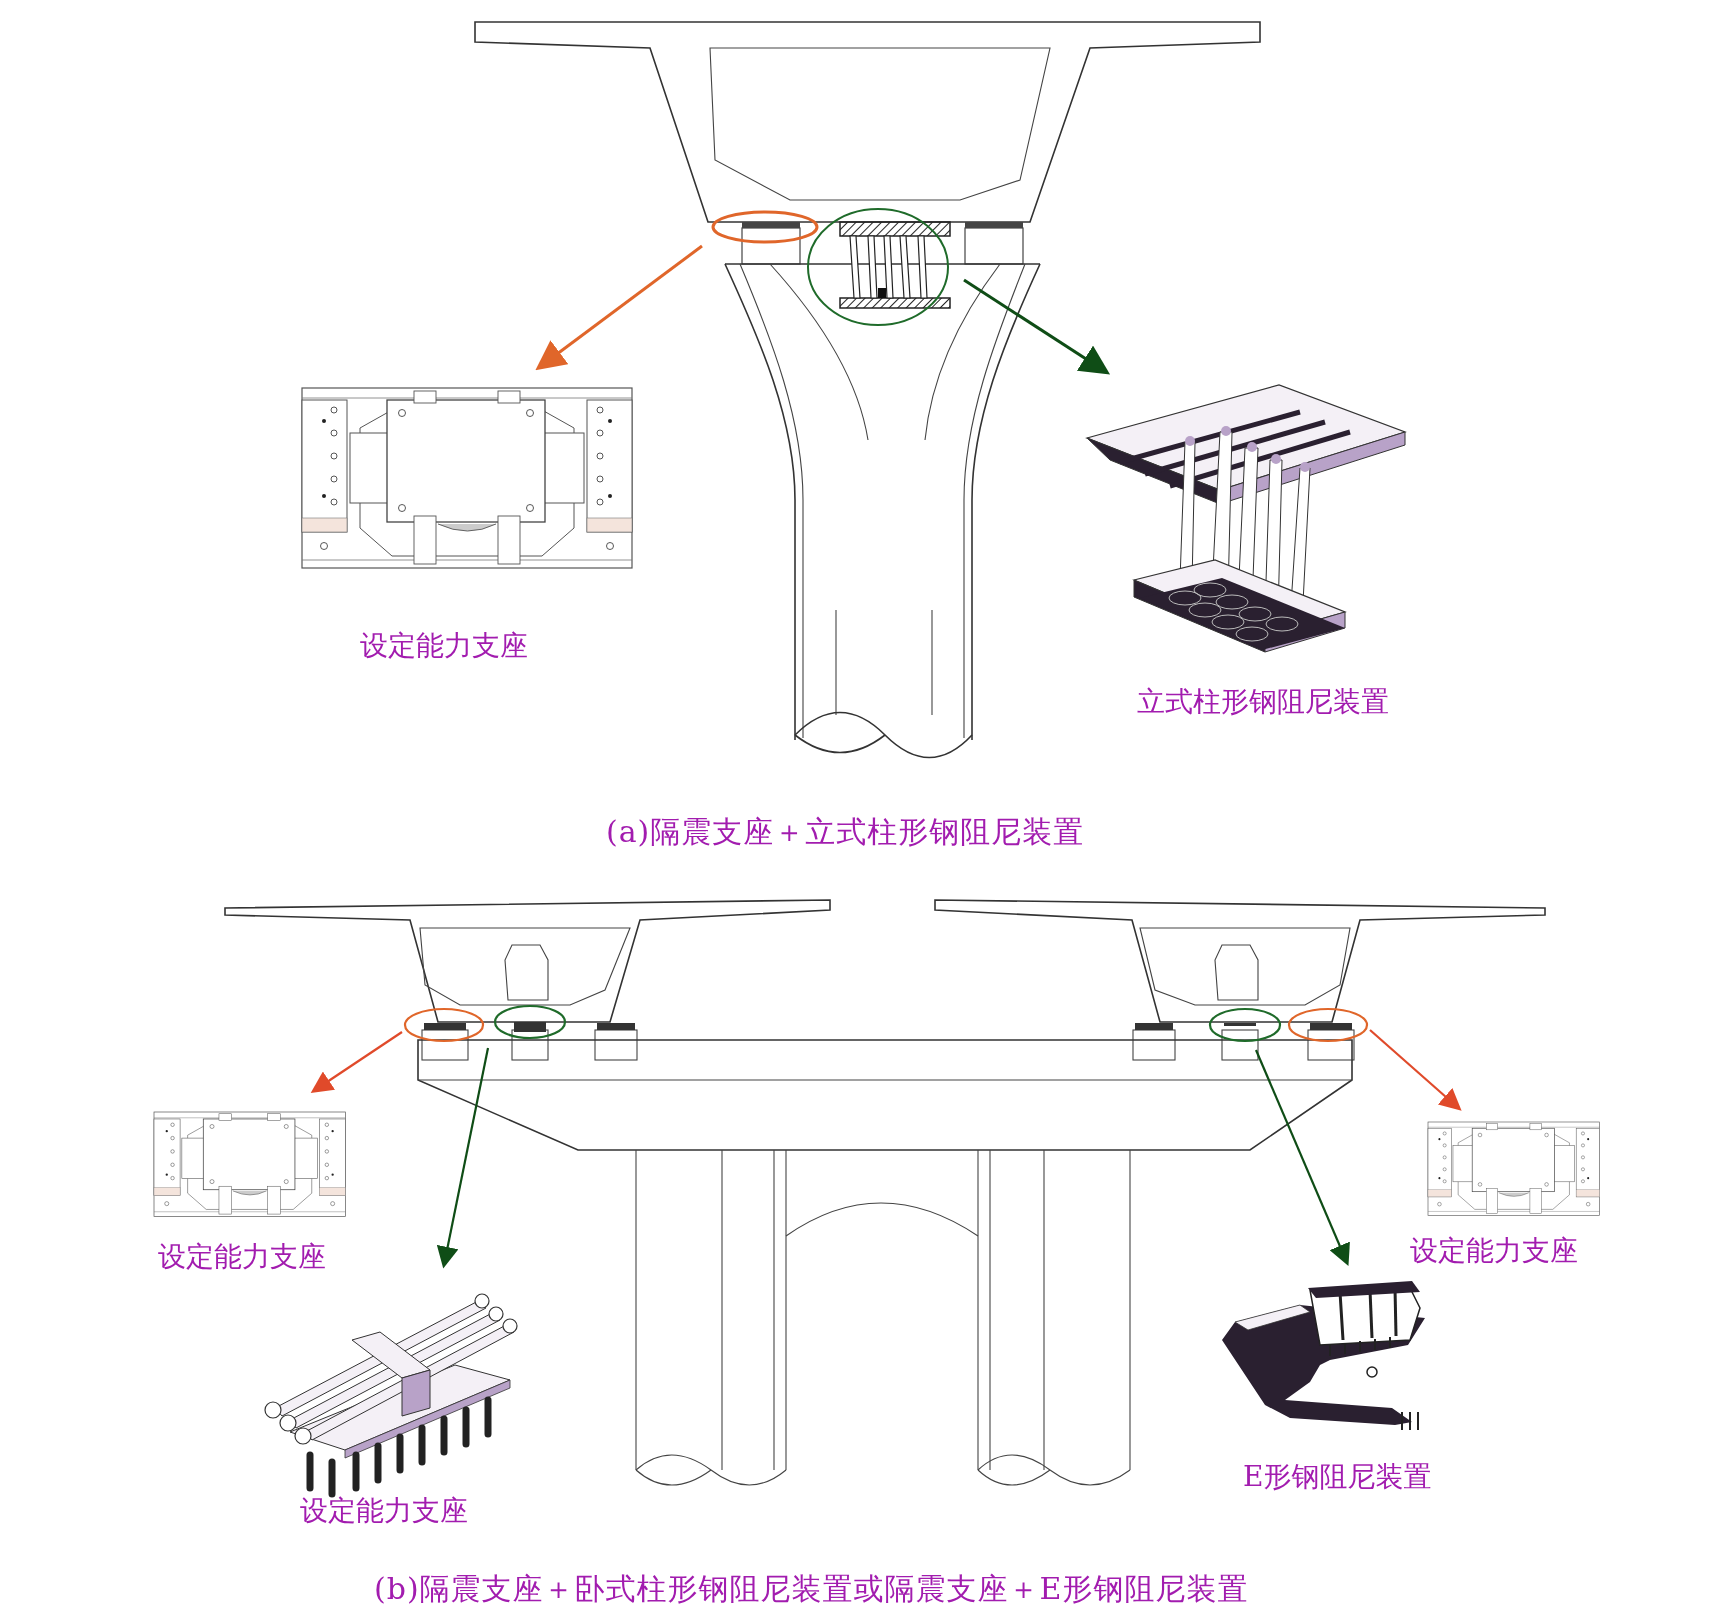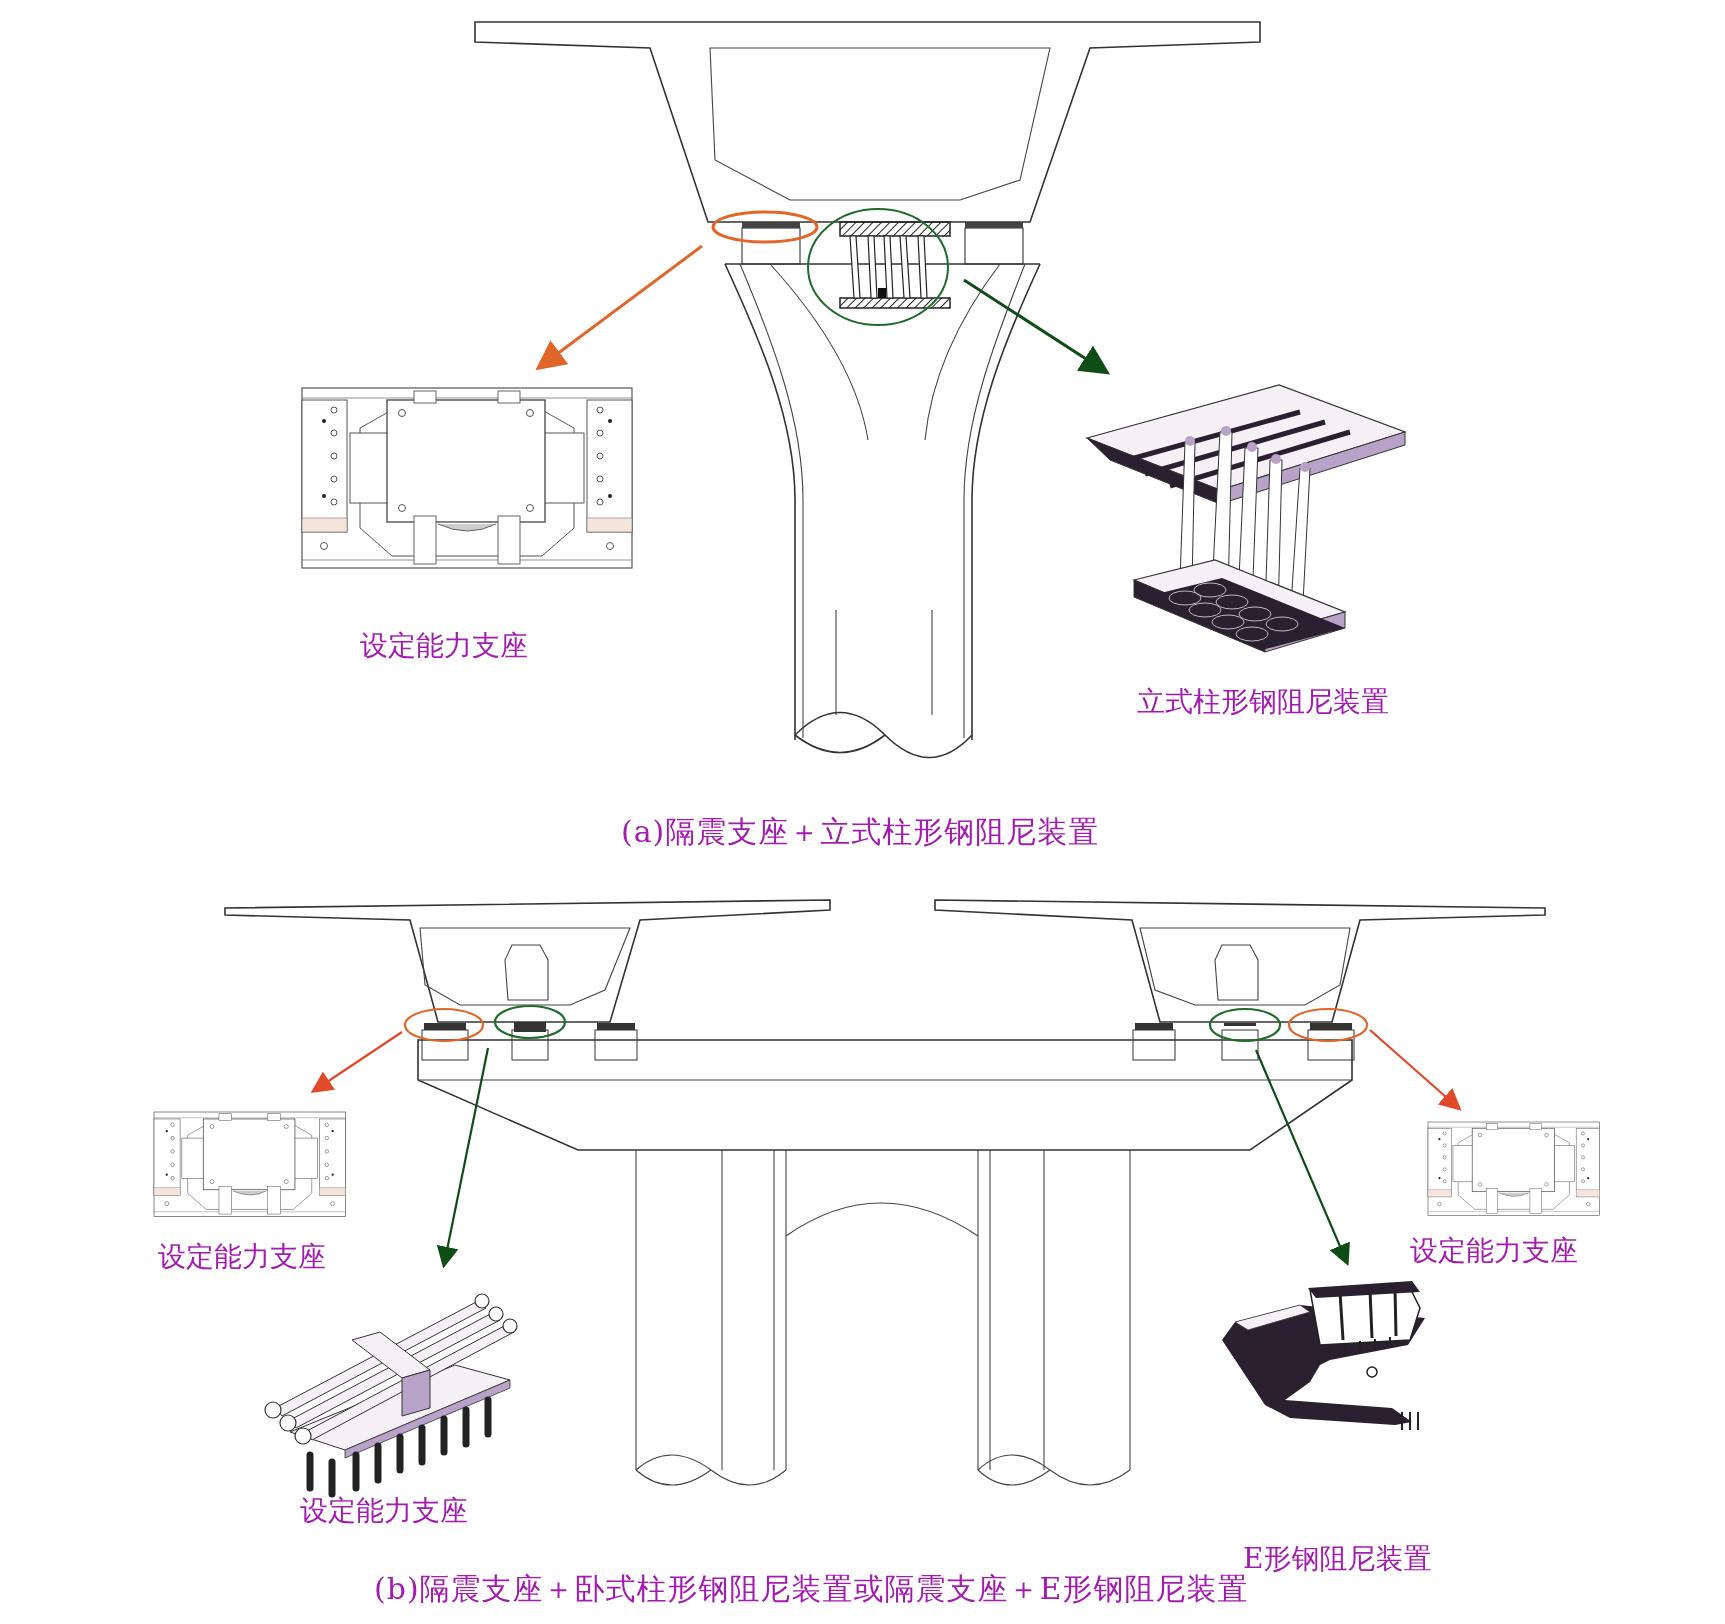--- a/index.html
+++ b/index.html
@@ -280,7 +280,7 @@
 
 <div class="lbl lbl-md" style="left:360px; top:627px;">设定能力支座</div>
 <div class="lbl lbl-md" style="left:1137px; top:683px;">立式柱形钢阻尼装置</div>
-<div class="lbl cap" style="left:621px; top:812px;">(a)隔震支座＋立式柱形钢阻尼装置</div>
+<div class="lbl cap" style="left:606px; top:812px;">(a)隔震支座＋立式柱形钢阻尼装置</div>
 
 <div class="lbl lbl-md" style="left:158px; top:1238px;">设定能力支座</div>
 <div class="lbl lbl-md" style="left:1410px; top:1232px;">设定能力支座</div>

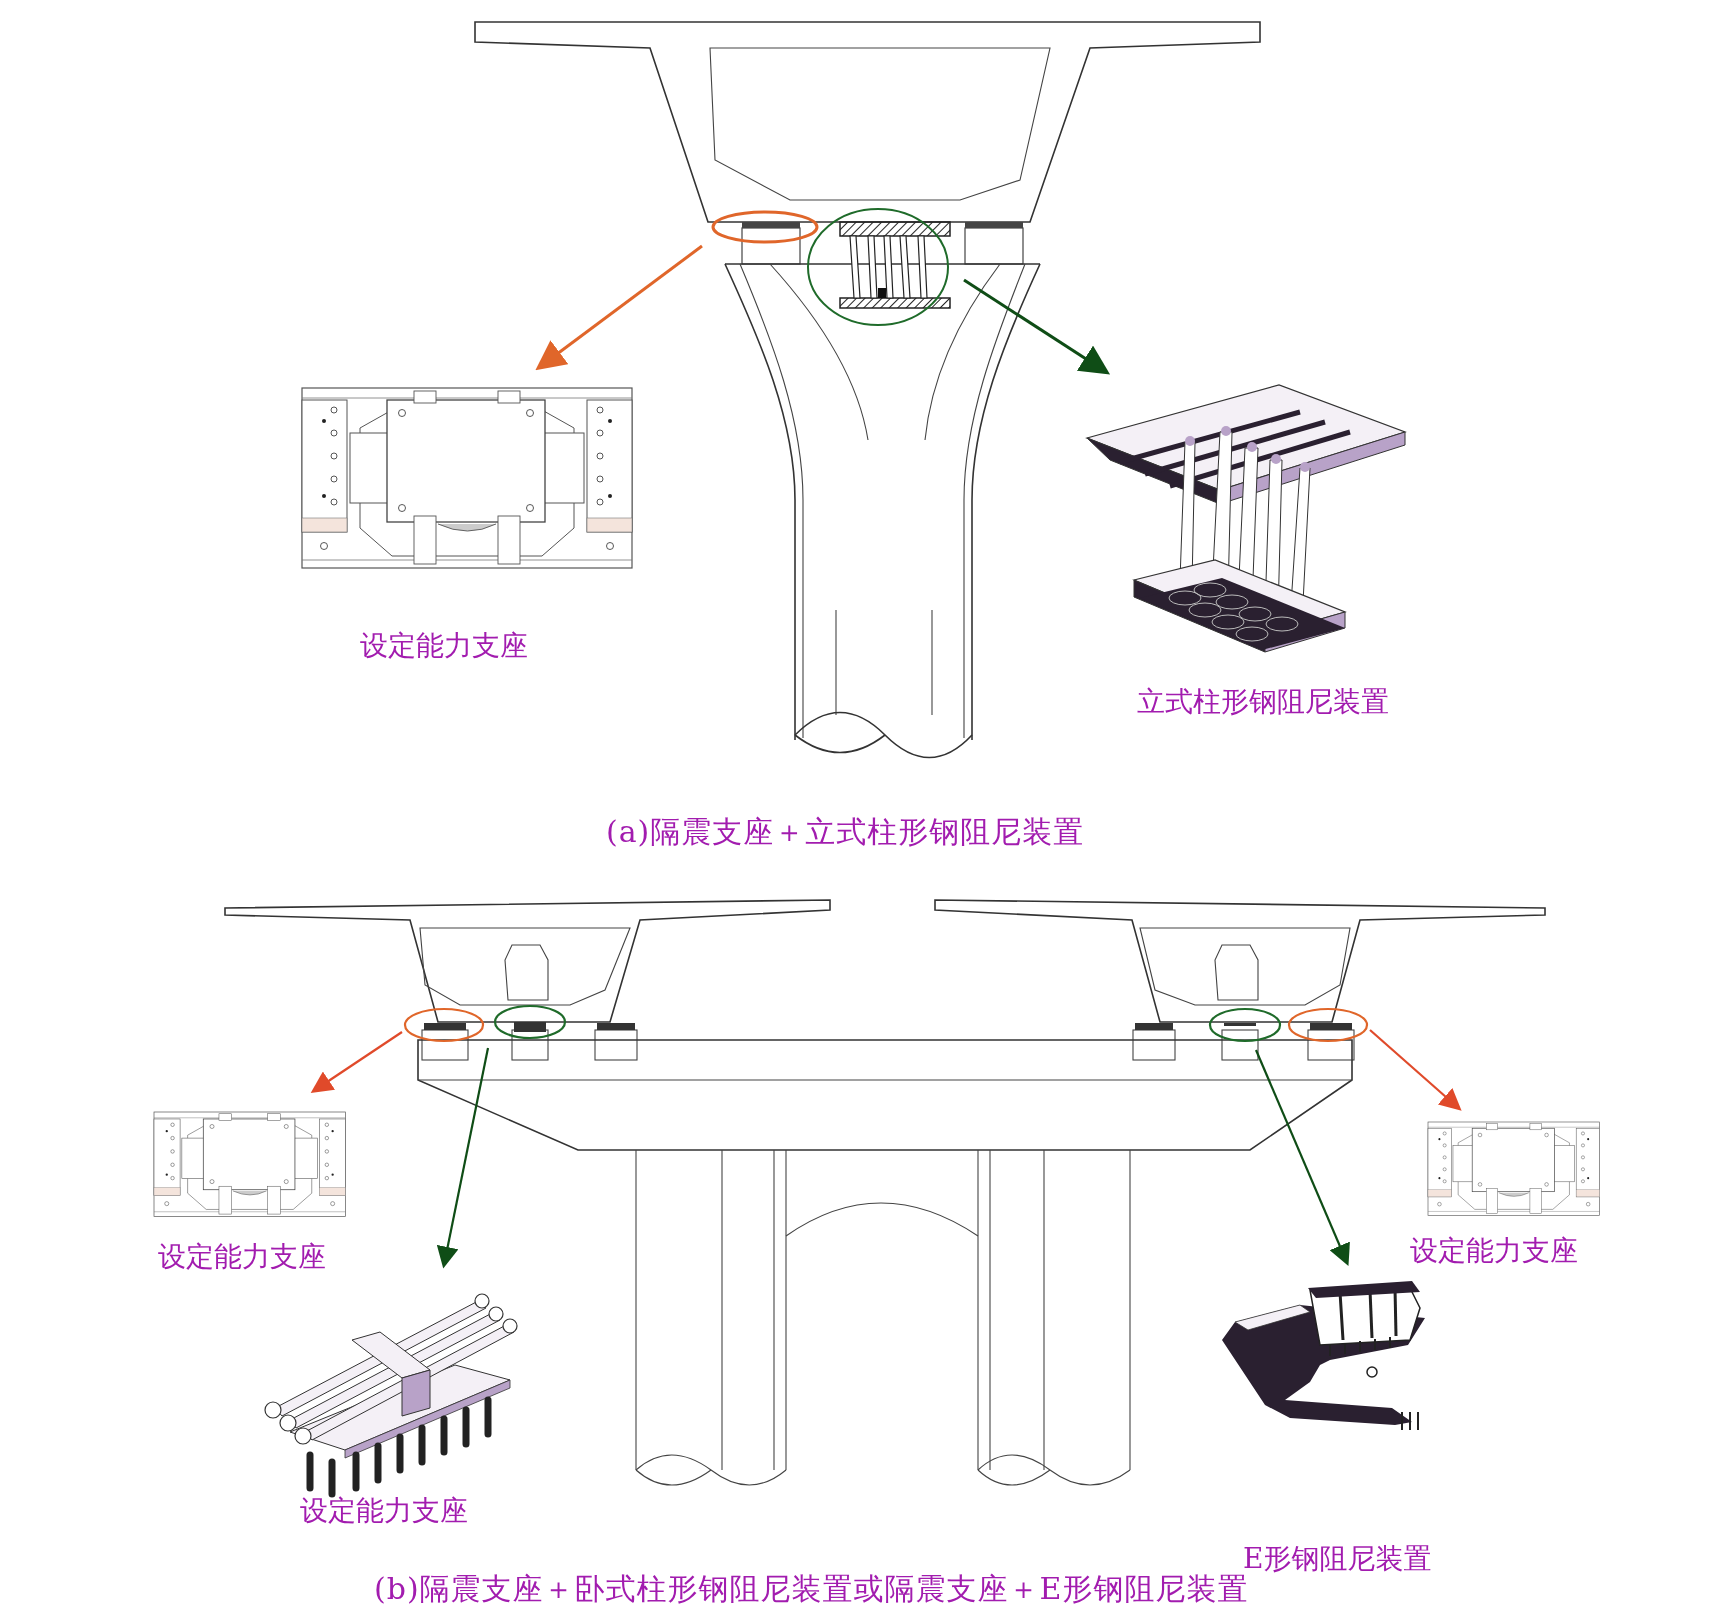--- a/index.html
+++ b/index.html
@@ -285,7 +285,7 @@
 <div class="lbl lbl-md" style="left:158px; top:1238px;">设定能力支座</div>
 <div class="lbl lbl-md" style="left:1410px; top:1232px;">设定能力支座</div>
 <div class="lbl lbl-md" style="left:300px; top:1492px;">设定能力支座</div>
-<div class="lbl lbl-md" style="left:1243px; top:1540px;text-align:center;">E形钢阻尼装置</div>
+<div class="lbl lbl-md" style="left:1243px; top:1458px;text-align:center;">E形钢阻尼装置</div>
 <div class="lbl cap" style="left:374px; top:1569px;">(b)隔震支座＋卧式柱形钢阻尼装置或隔震支座＋E形钢阻尼装置</div>
 
 </body></html>

